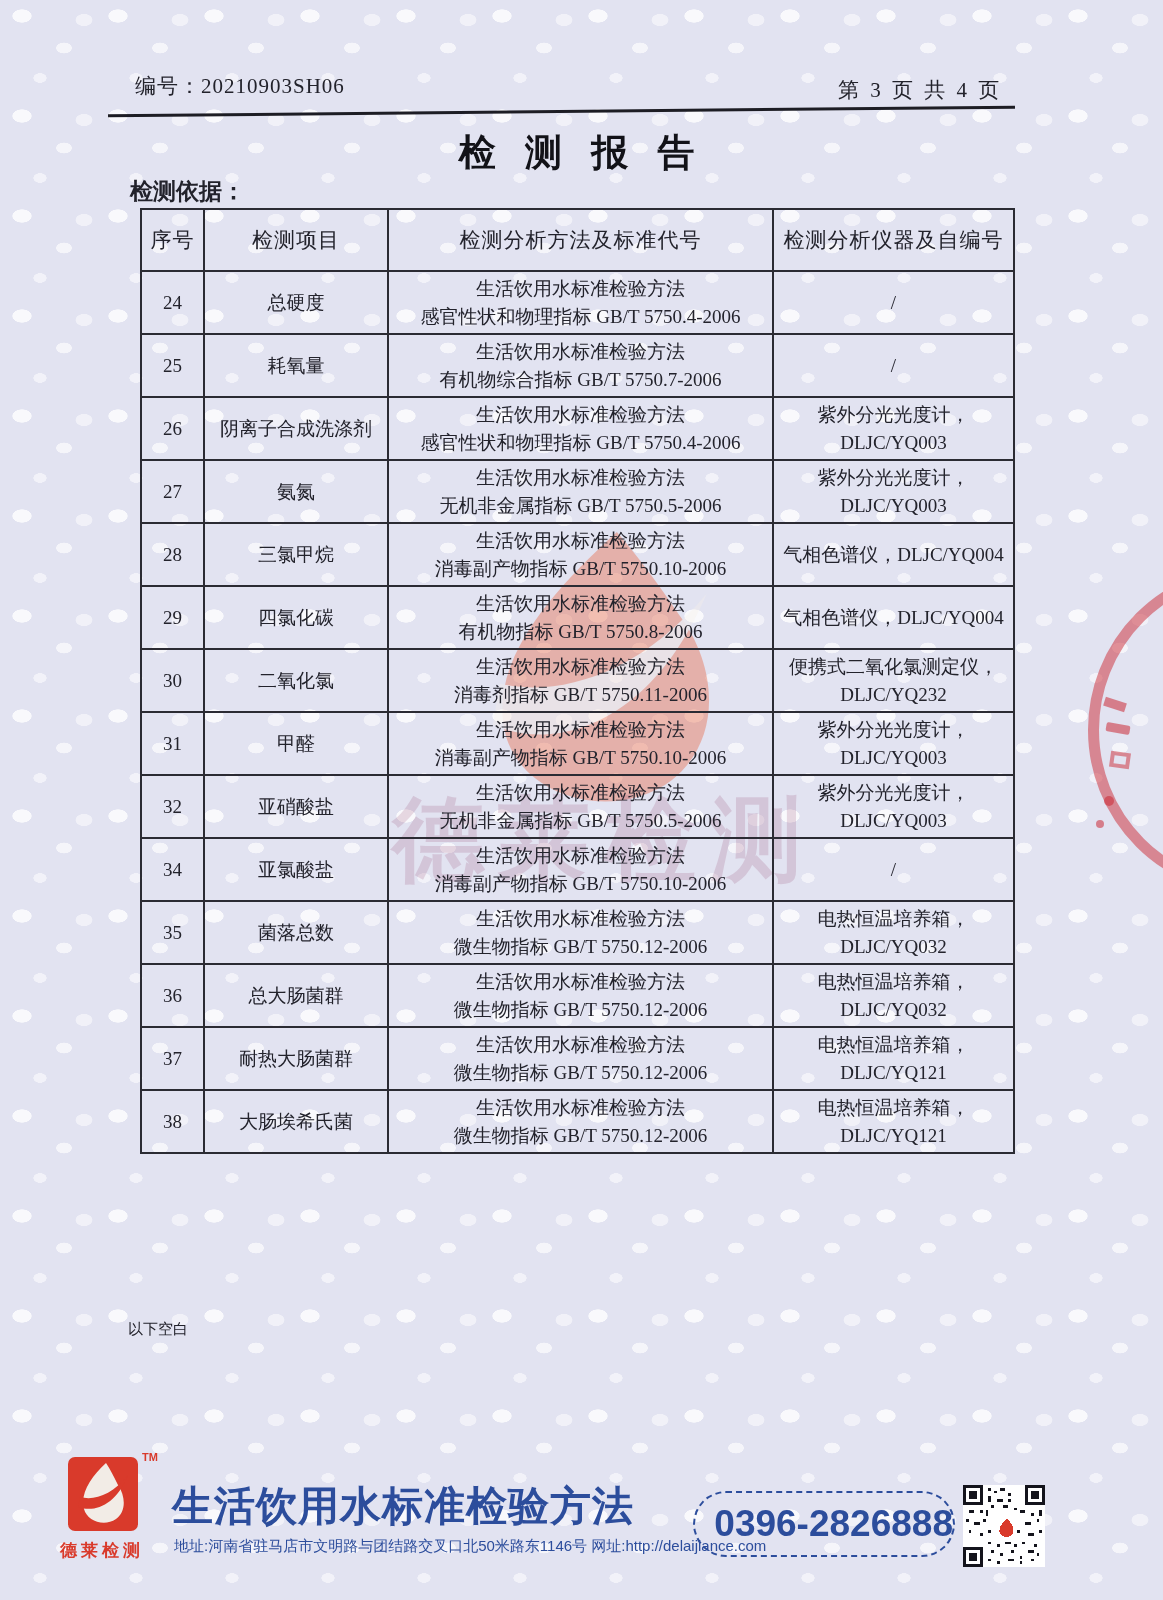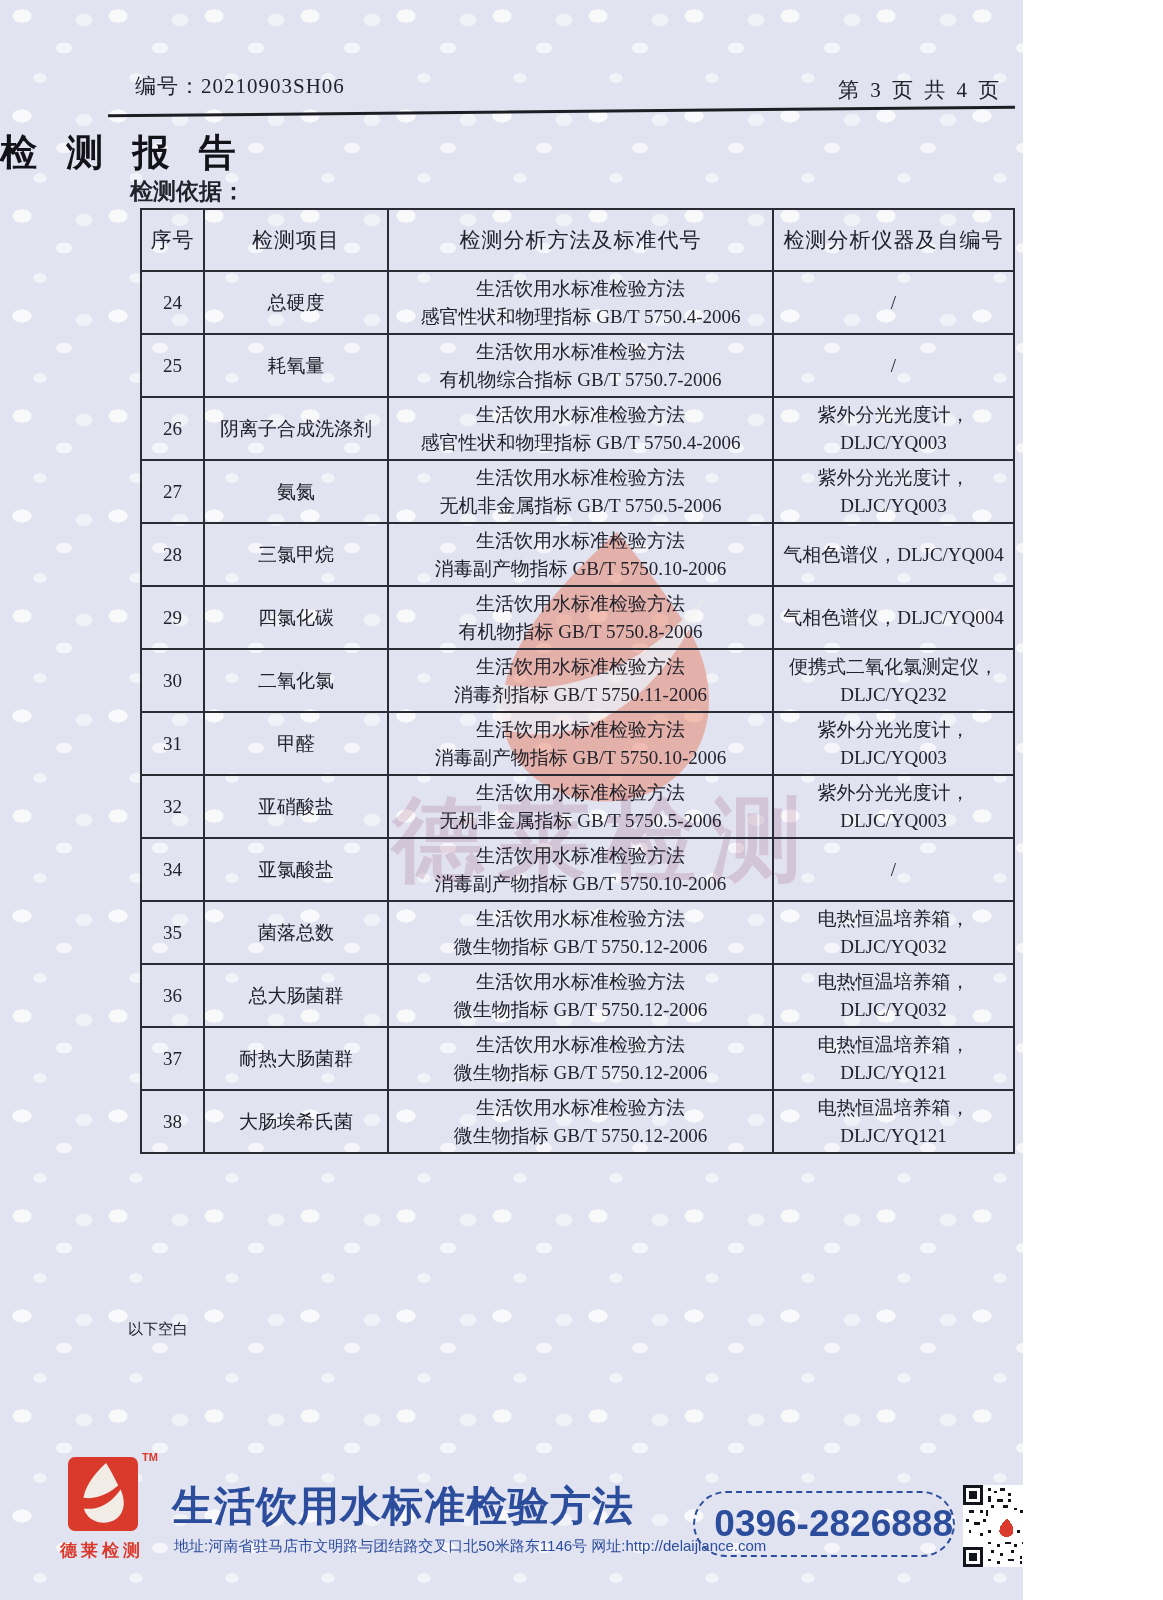--- a/index.html
+++ b/index.html
@@ -9,7 +9,7 @@
     color:#22222b;
   }
   .page{
-    position:relative; width:1023px; height:1600px; overflow:hidden;
+    position:relative; width:1163px; height:1600px; overflow:hidden;
     background-color:#e2e3f1;
     background-image:
       radial-gradient(ellipse 16px 11px at 22px 16px, rgba(255,255,255,.80) 58%, rgba(255,255,255,0) 62%),

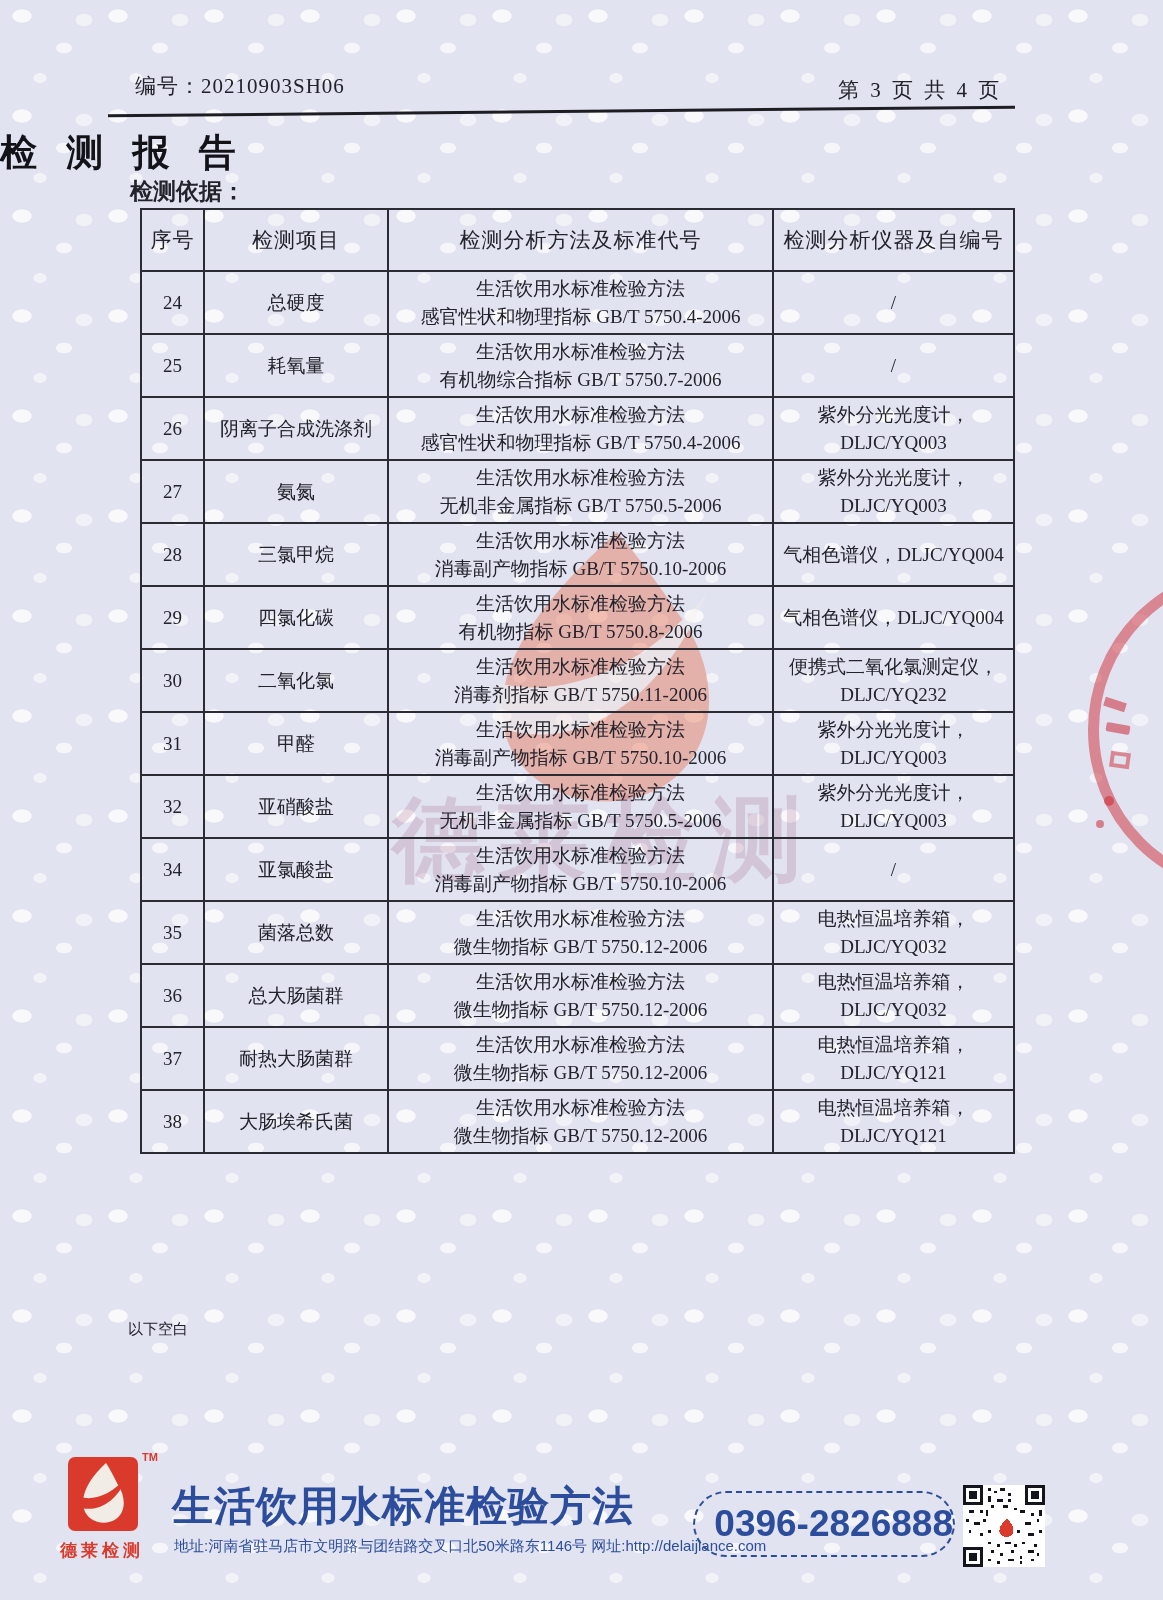--- a/index.html
+++ b/index.html
@@ -23,7 +23,7 @@
   .page-indicator{ position:absolute; left:838px; top:76px; font-size:21px; letter-spacing:3px; }
   .header-rule{ position:absolute; left:108px; top:110px; width:907px; height:3px;
     background:#1d1d24; transform:rotate(-0.55deg); }
-  .report-title{ position:absolute; left:0; top:128px; width:100%; 
+  .report-title{ position:absolute; left:0; top:128px; width:100%; text-align:center;
     font-size:37px; font-weight:bold; letter-spacing:10px; color:#121218; }
   .basis-label{ position:absolute; left:130px; top:176px; font-size:23px; font-weight:bold; }
   

